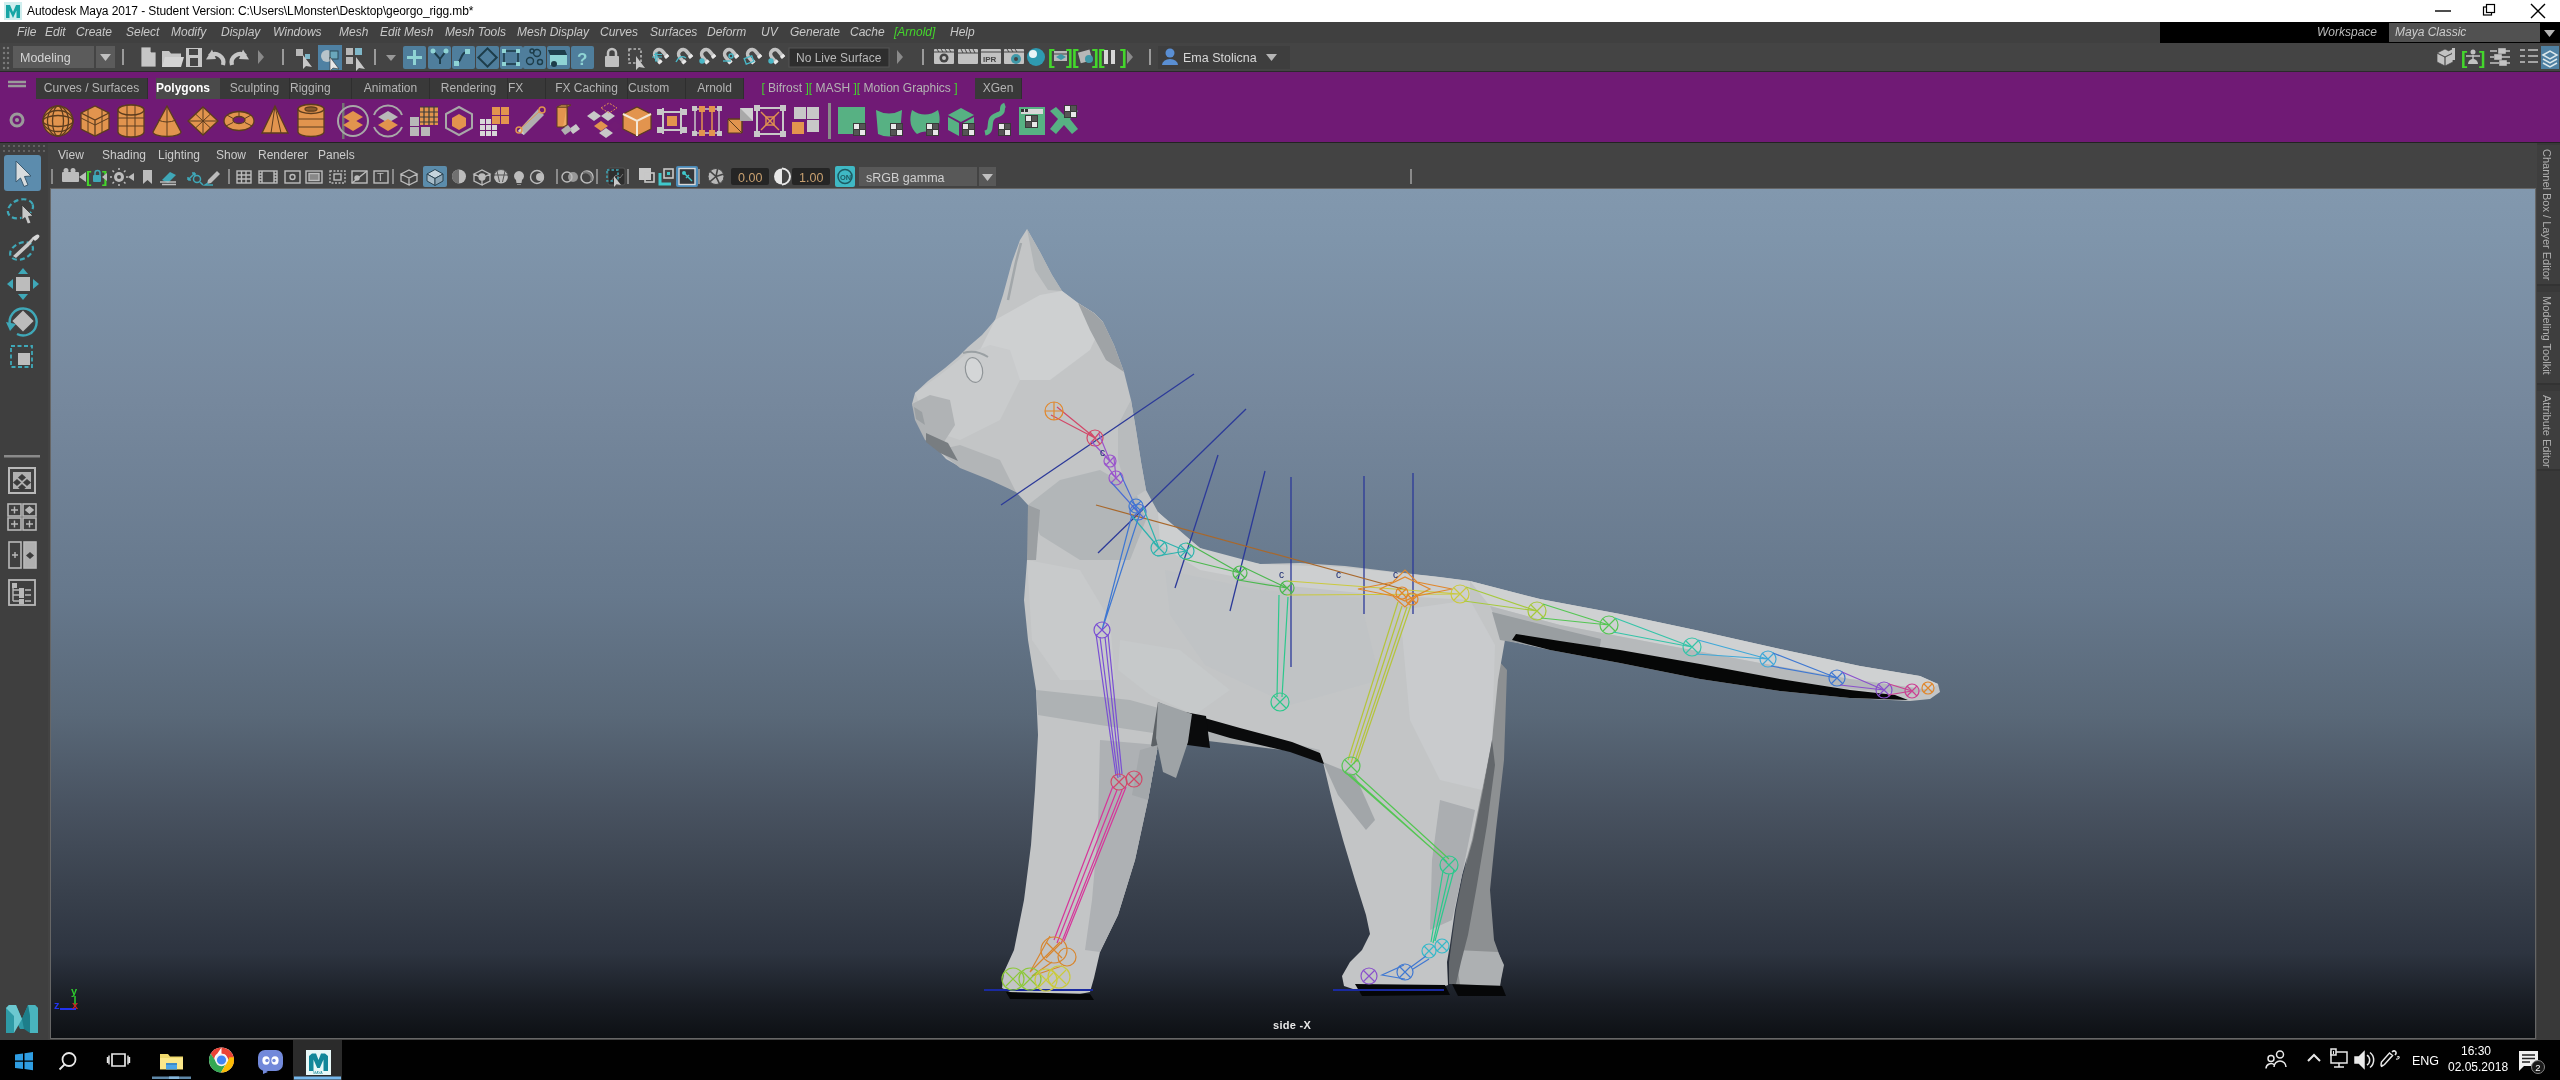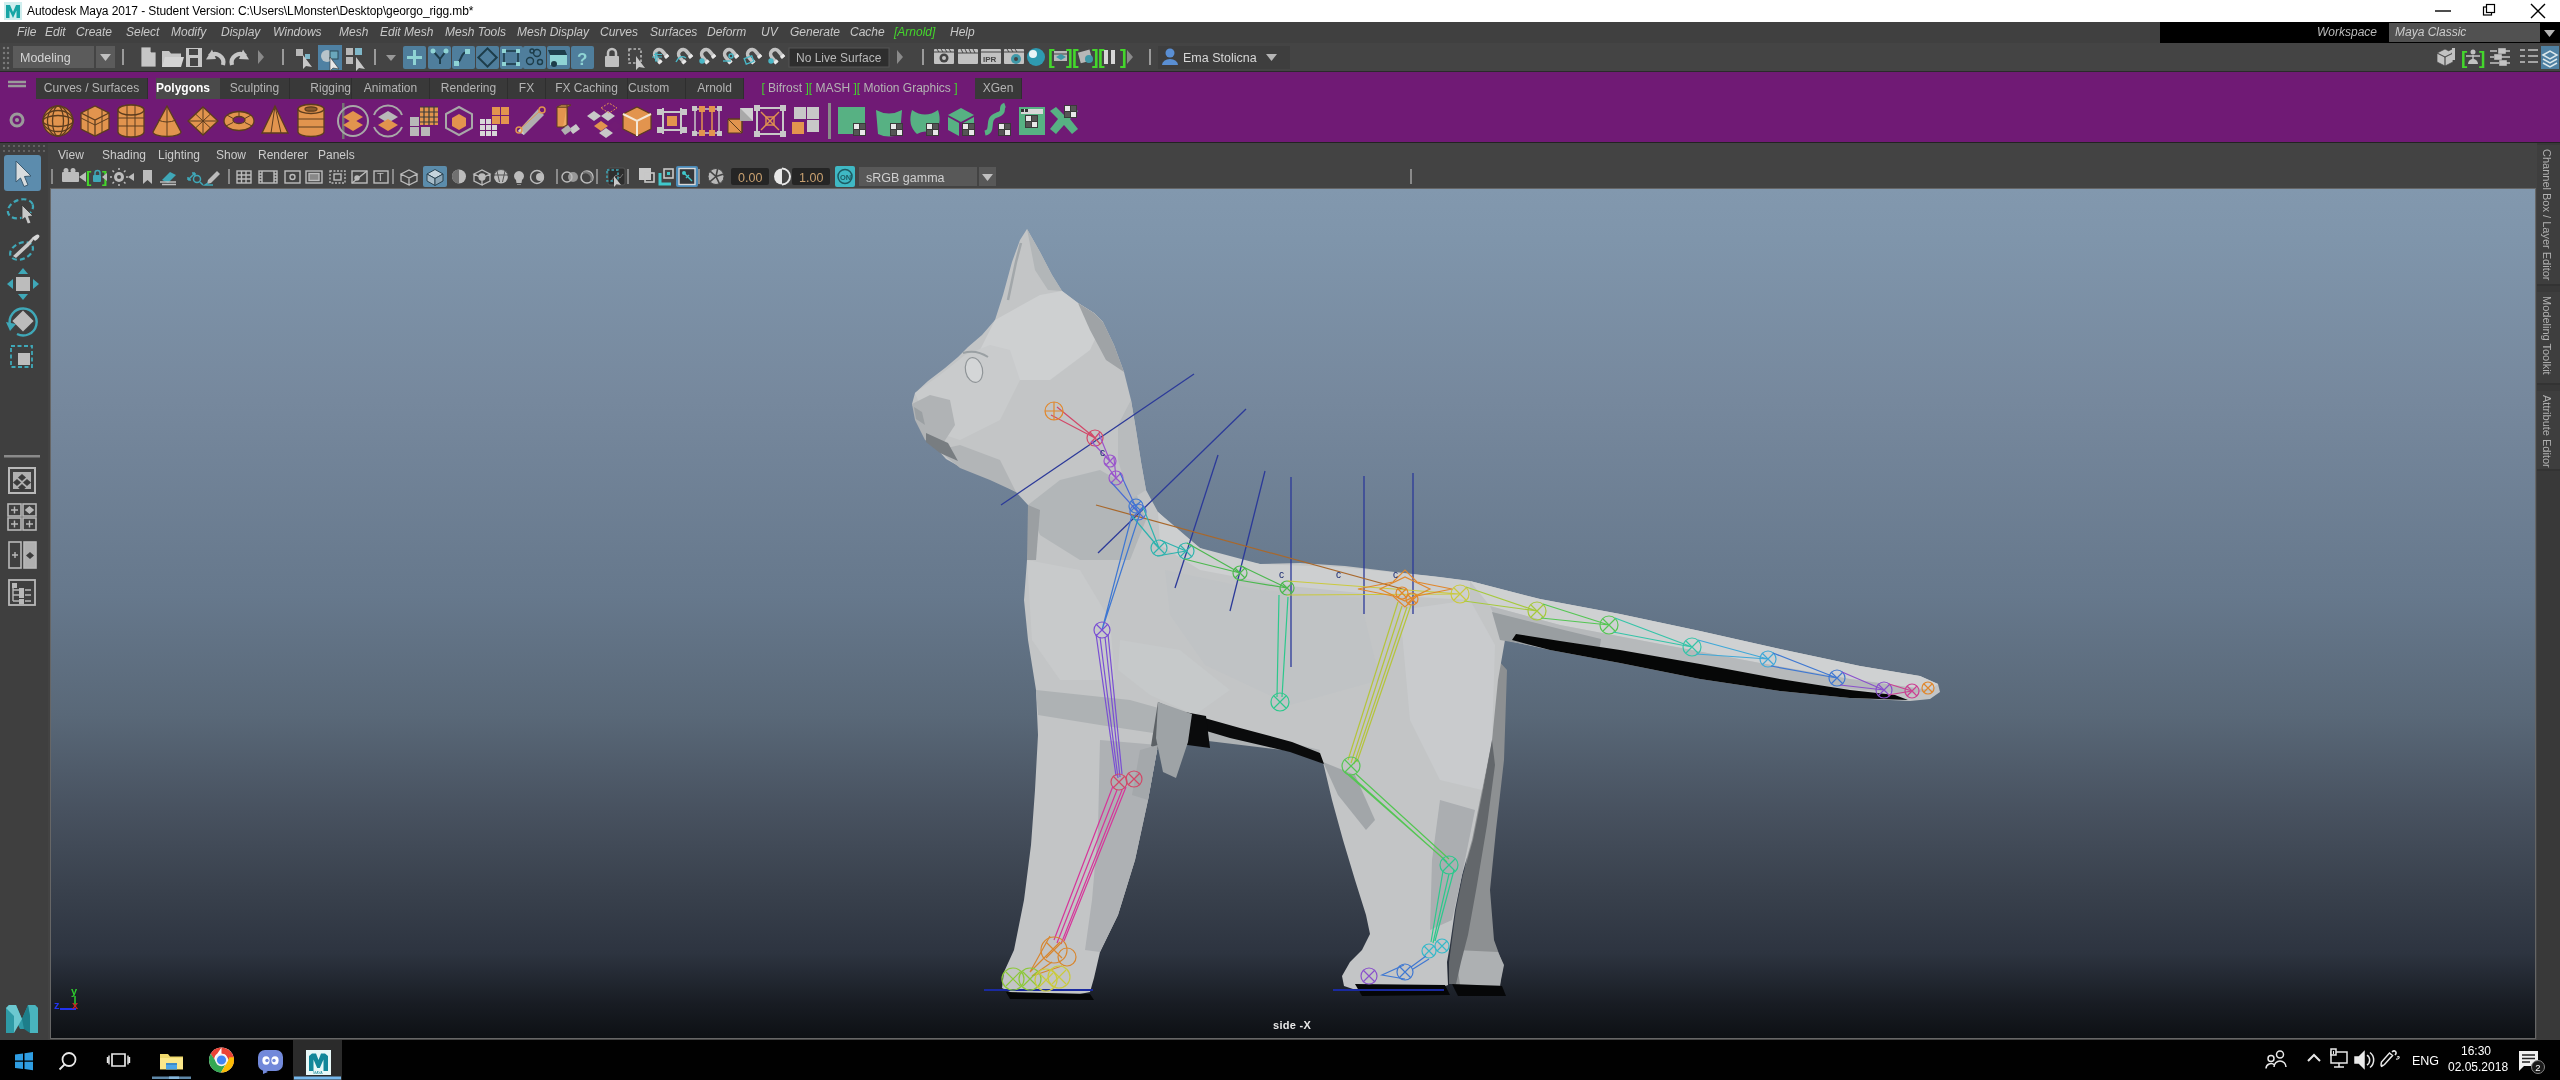--- a/index.html
+++ b/index.html
@@ -311,7 +311,7 @@
       <div class="tab" style="left:0;width:112px;padding:0;text-align:center">Curves / Surfaces</div>
       <div class="tab" style="left:120px;width:72px;padding:0;background:#4a4a4a;color:#fff;font-weight:bold">Polygons</div>
       <div class="tab" style="left:184px;width:70px;padding:0;text-align:center">Sculpting</div>
-      <div class="tab" style="left:254px;width:62px;padding:0;text-align:right">Rigging</div>
+      <div class="tab" style="left:254px;width:62px;padding:0;text-align:left">Rigging</div>
       <div class="tab" style="left:316px;width:78px;padding:0;text-align:center">Animation</div>
       <div class="tab" style="left:394px;width:78px;padding:0;text-align:center">Rendering</div>
       <div class="tab" style="left:472px;width:38px;padding:0;text-align:center">FX</div>

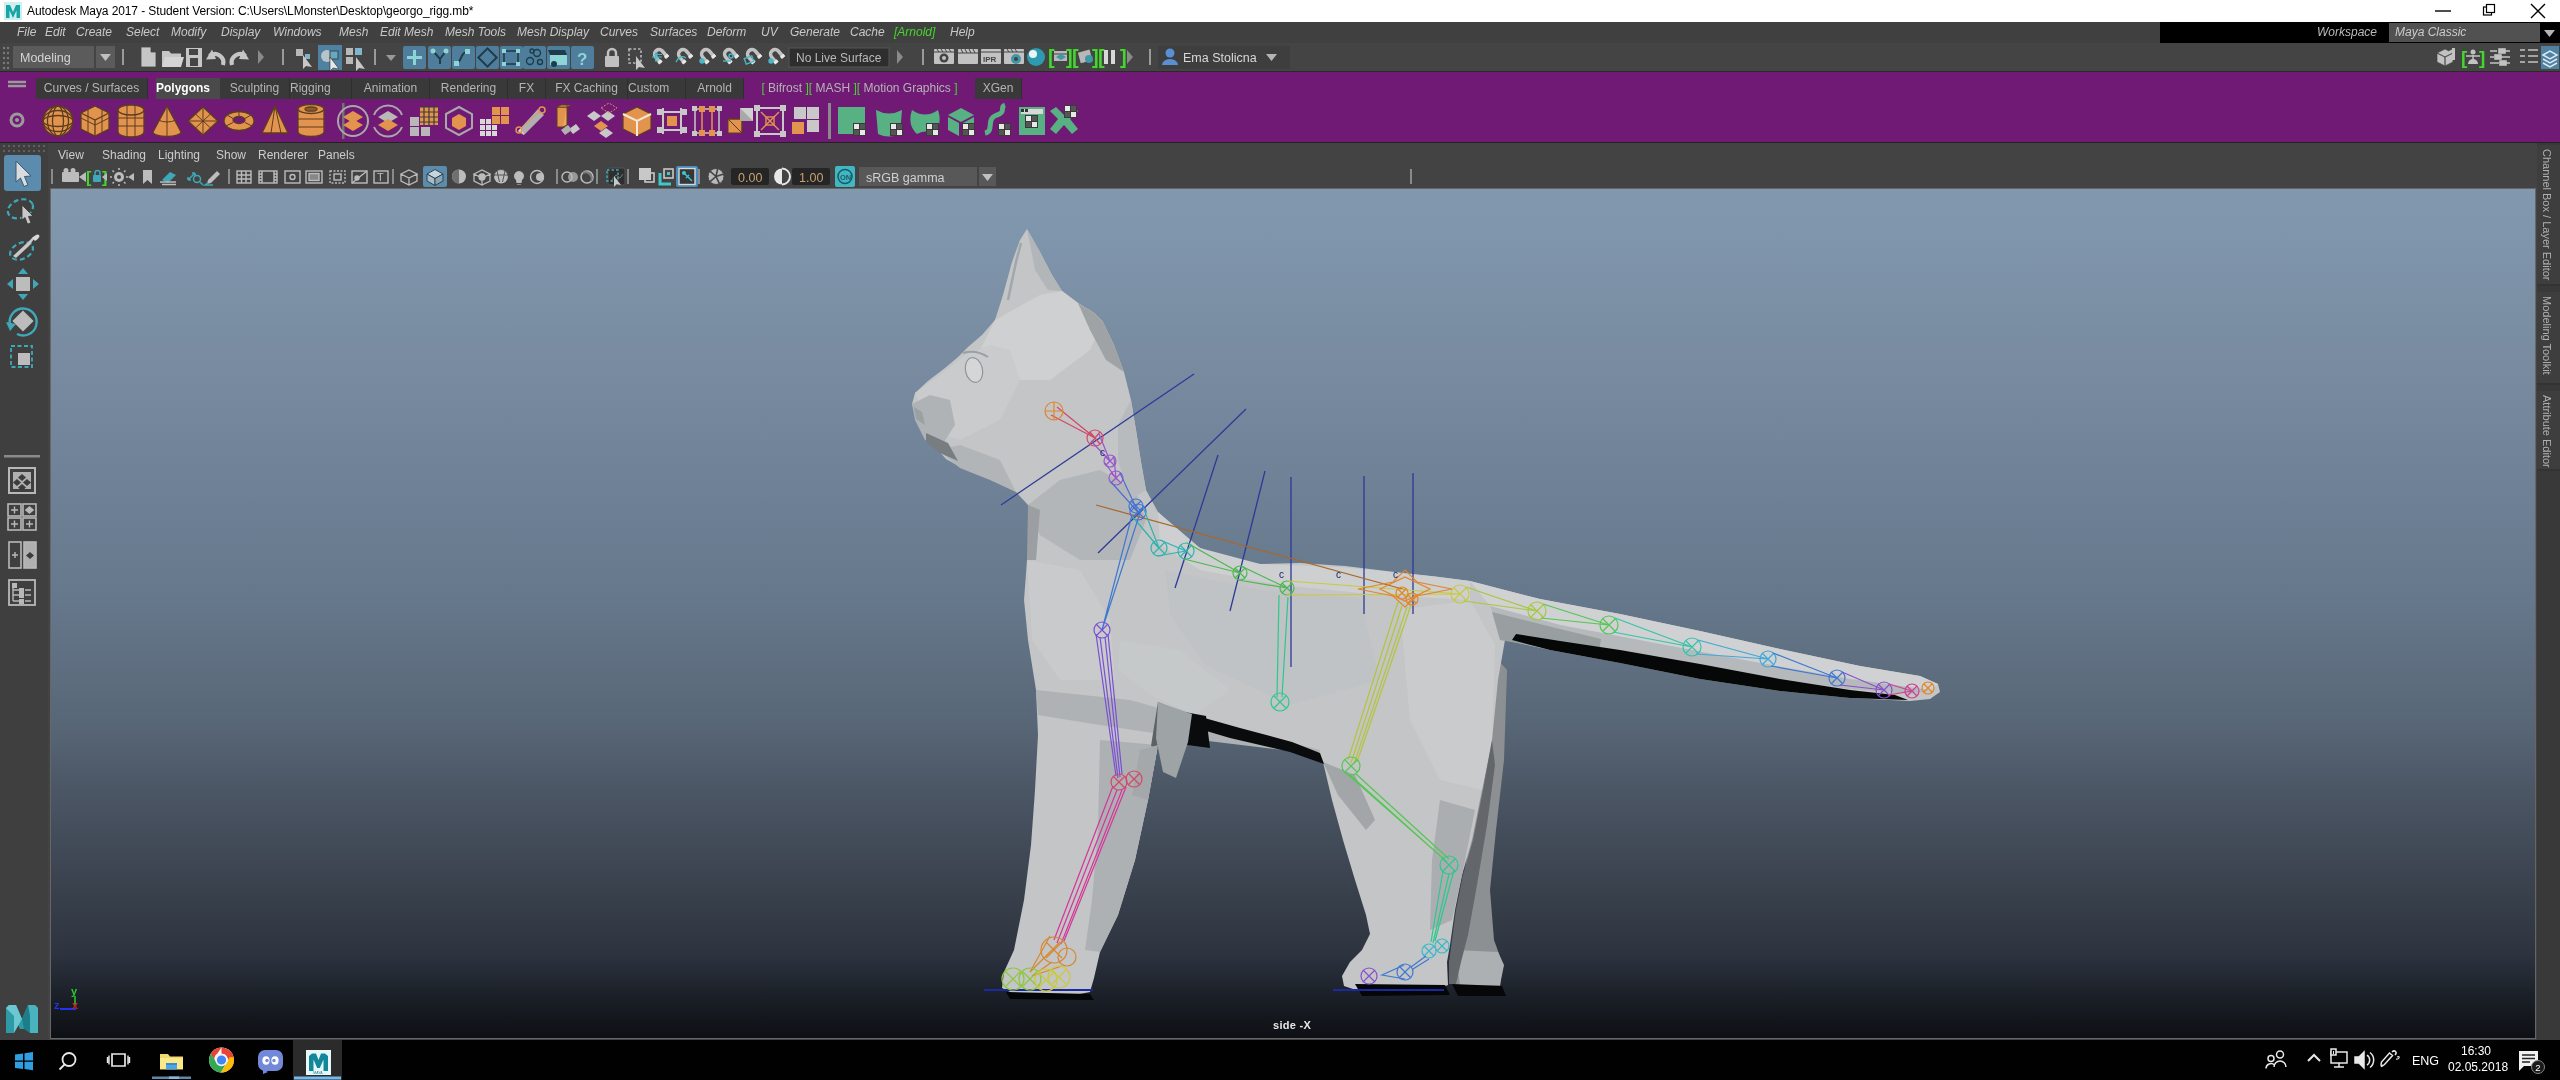--- a/index.html
+++ b/index.html
@@ -314,7 +314,7 @@
       <div class="tab" style="left:254px;width:62px;padding:0;text-align:left">Rigging</div>
       <div class="tab" style="left:316px;width:78px;padding:0;text-align:center">Animation</div>
       <div class="tab" style="left:394px;width:78px;padding:0;text-align:center">Rendering</div>
-      <div class="tab" style="left:472px;width:38px;padding:0;text-align:center">FX</div>
+      <div class="tab" style="left:472px;width:38px;padding:0;text-align:left">FX</div>
       <div class="tab" style="left:510px;width:82px;padding:0;text-align:center">FX Caching</div>
       <div class="tab" style="left:592px;width:58px;padding:0;">Custom</div>
       <div class="tab" style="left:650px;width:58px;padding:0;text-align:center">Arnold</div>

